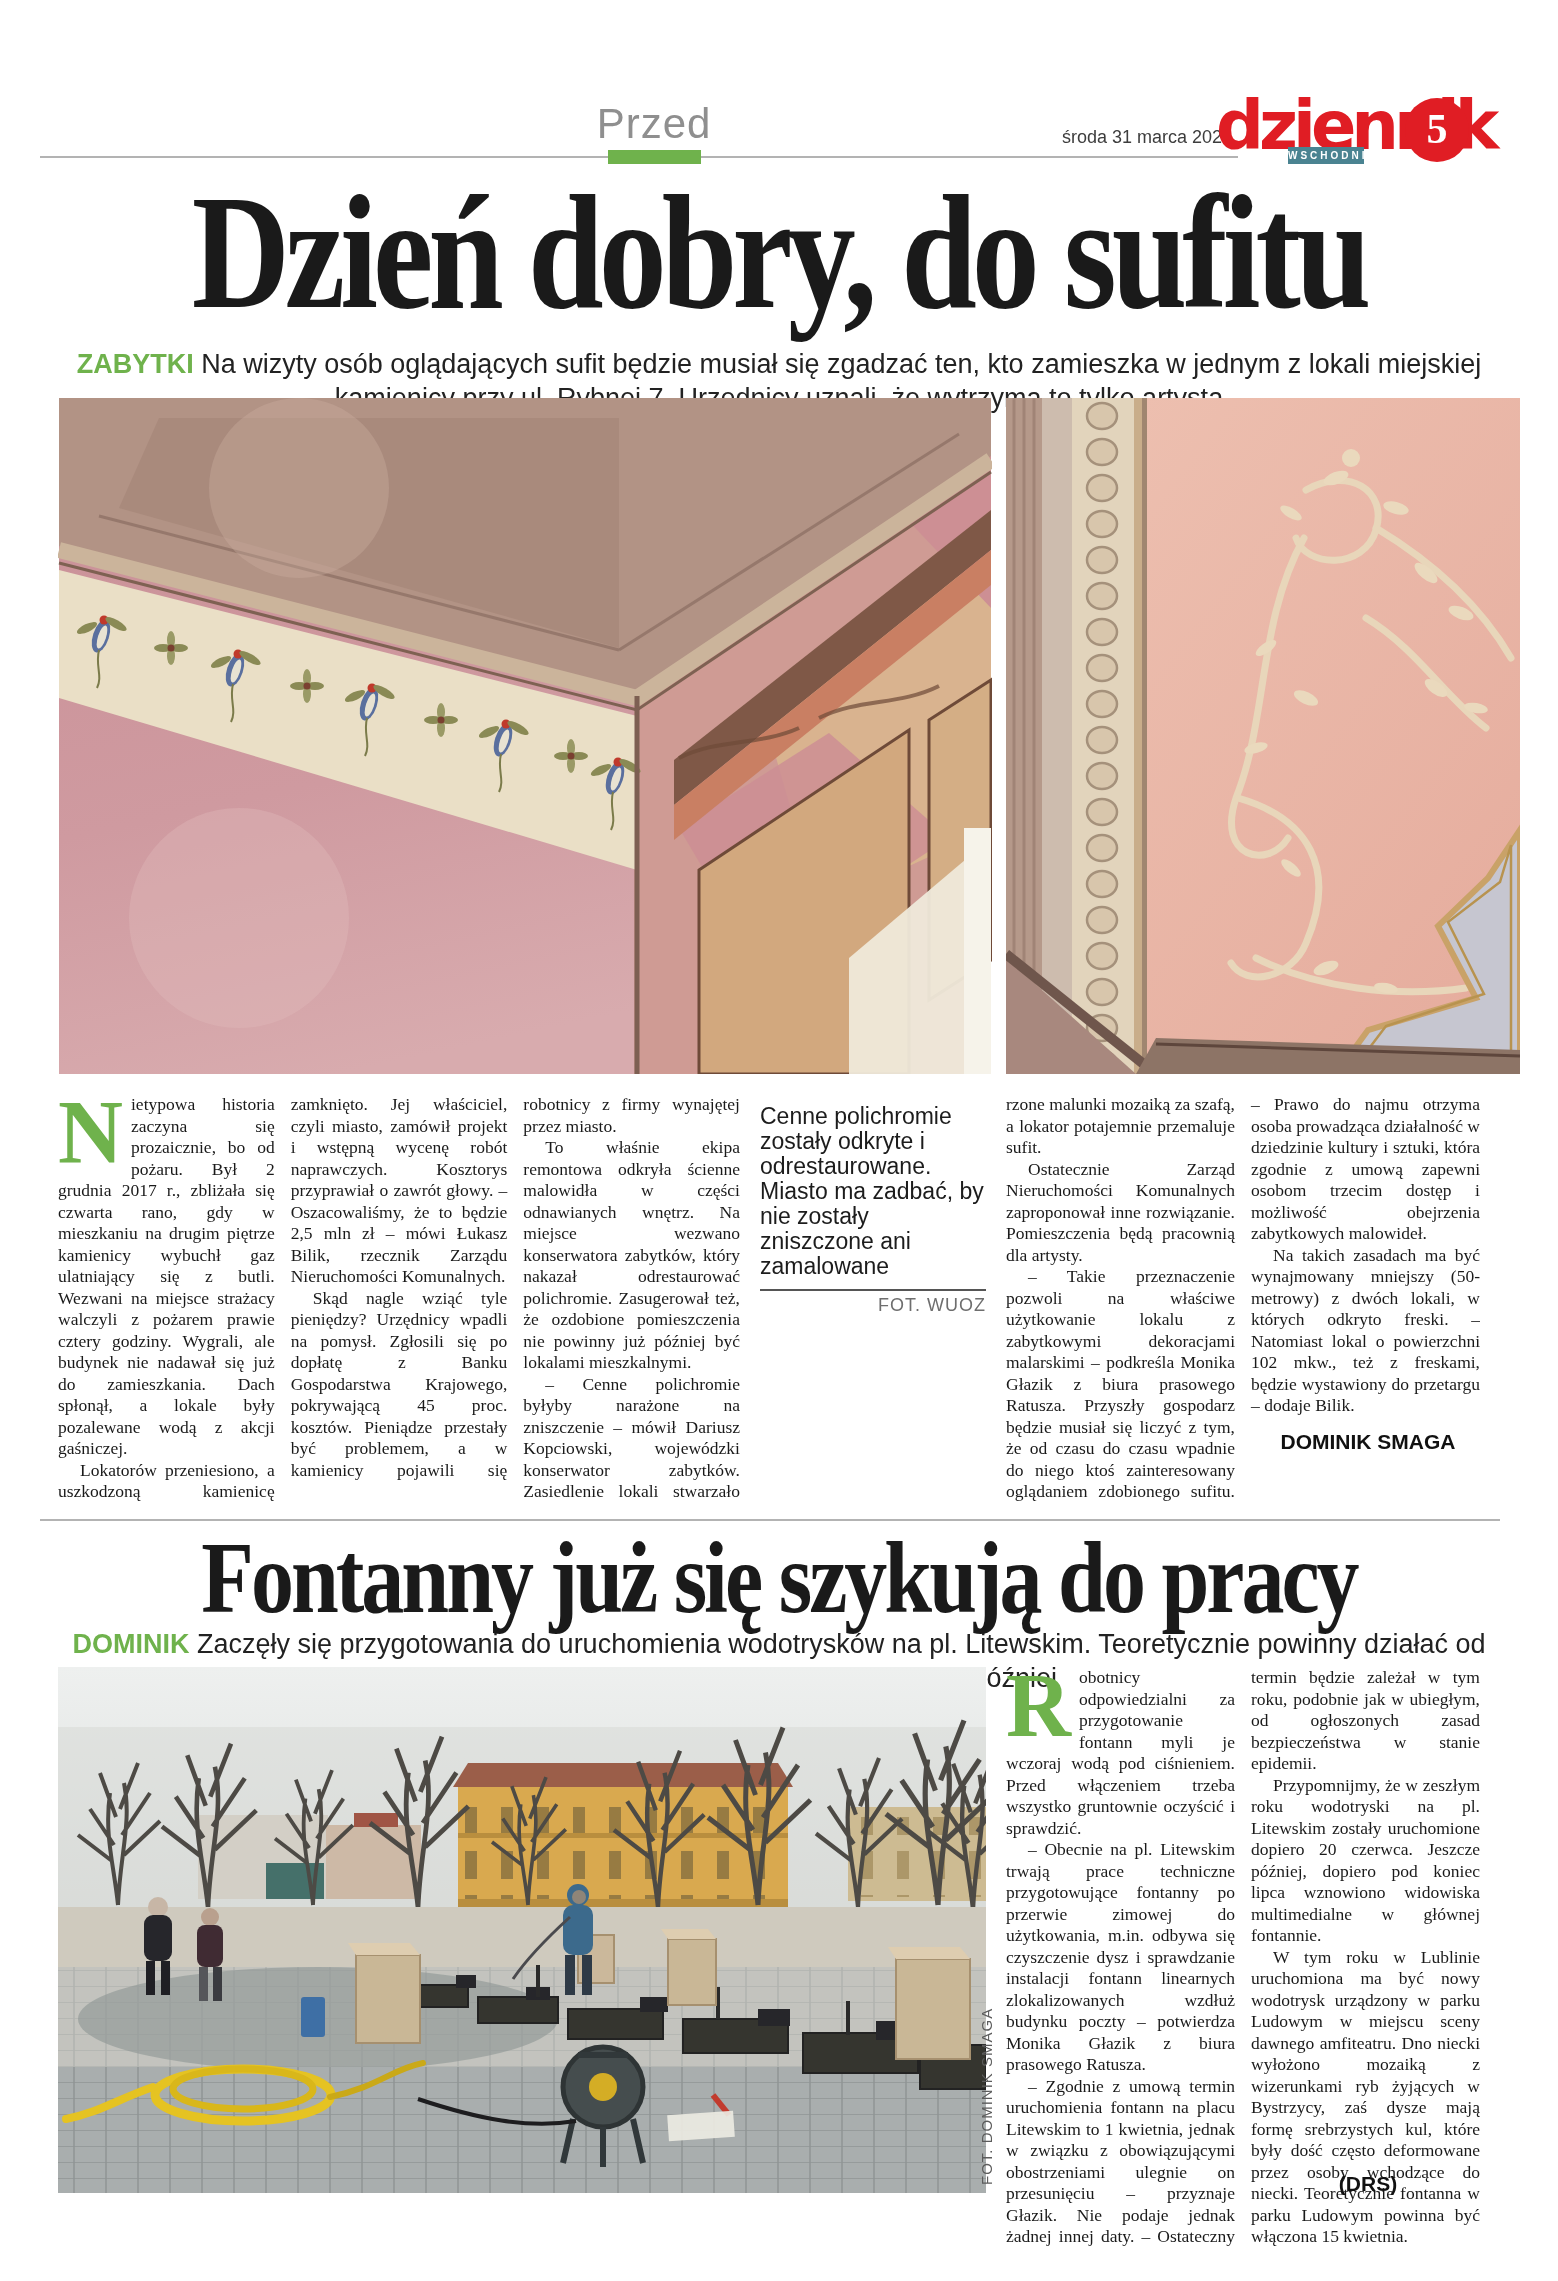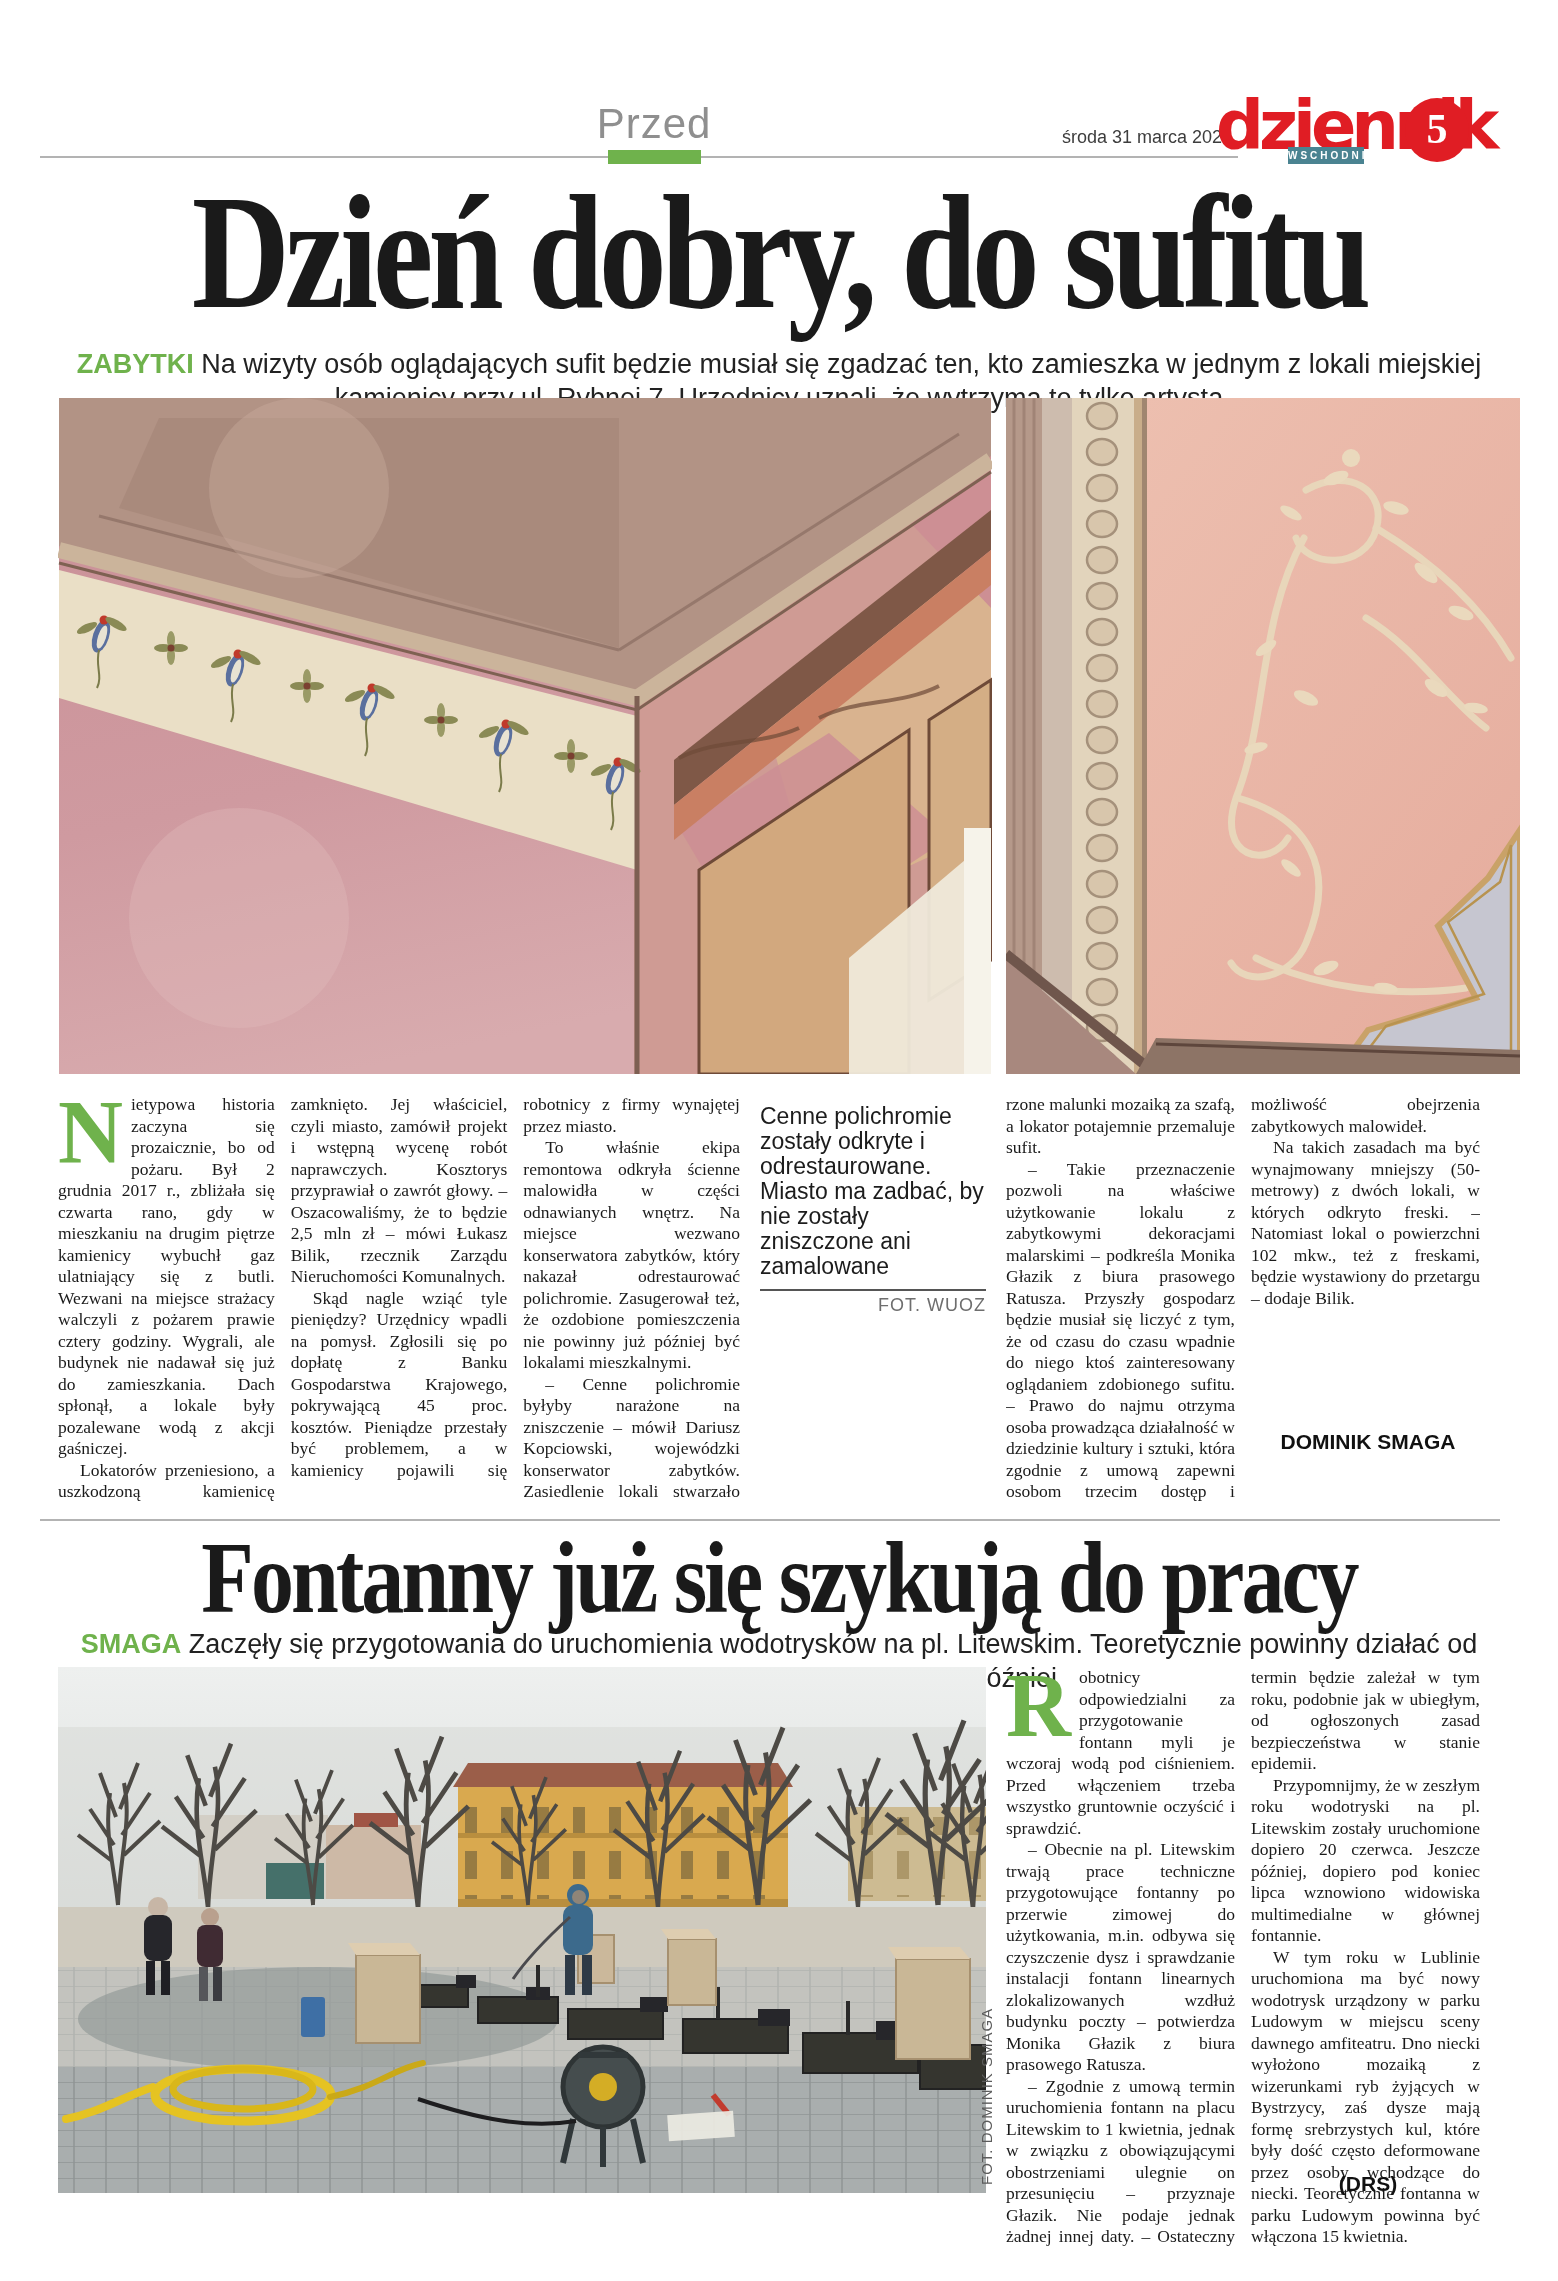--- a/index.html
+++ b/index.html
@@ -197,6 +197,7 @@
 
 <div class="abs body cols2 chunkB">
   <p>rzone malunki mozaiką za szafą, a lokator potajemnie przemaluje sufit.</p>
+  <p>Ostatecznie Zarząd Nieruchomości Komunalnych zaproponował inne rozwiązanie. Pomieszczenia będą pracownią dla artysty.</p>
   <p>– Takie przeznaczenie pozwoli na właściwe użytkowanie lokalu z zabytkowymi dekoracjami malarskimi – podkreśla Monika Głazik z biura prasowego Ratusza. Przyszły gospodarz będzie musiał się liczyć z tym, że od czasu do czasu wpadnie do niego ktoś zainteresowany oglądaniem zdobionego sufitu. – Prawo do najmu otrzyma osoba prowadząca działalność w dziedzinie kultury i sztuki, która zgodnie z umową zapewni osobom trzecim dostęp i możliwość obejrzenia zabytkowych malowideł.</p>
   <p>Na takich zasadach ma być wynajmowany mniejszy (50-metrowy) z dwóch lokali, w których odkryto freski. – Natomiast lokal o powierzchni 102 mkw., też z freskami, będzie wystawiony do przetargu – dodaje Bilik.</p>
 </div>

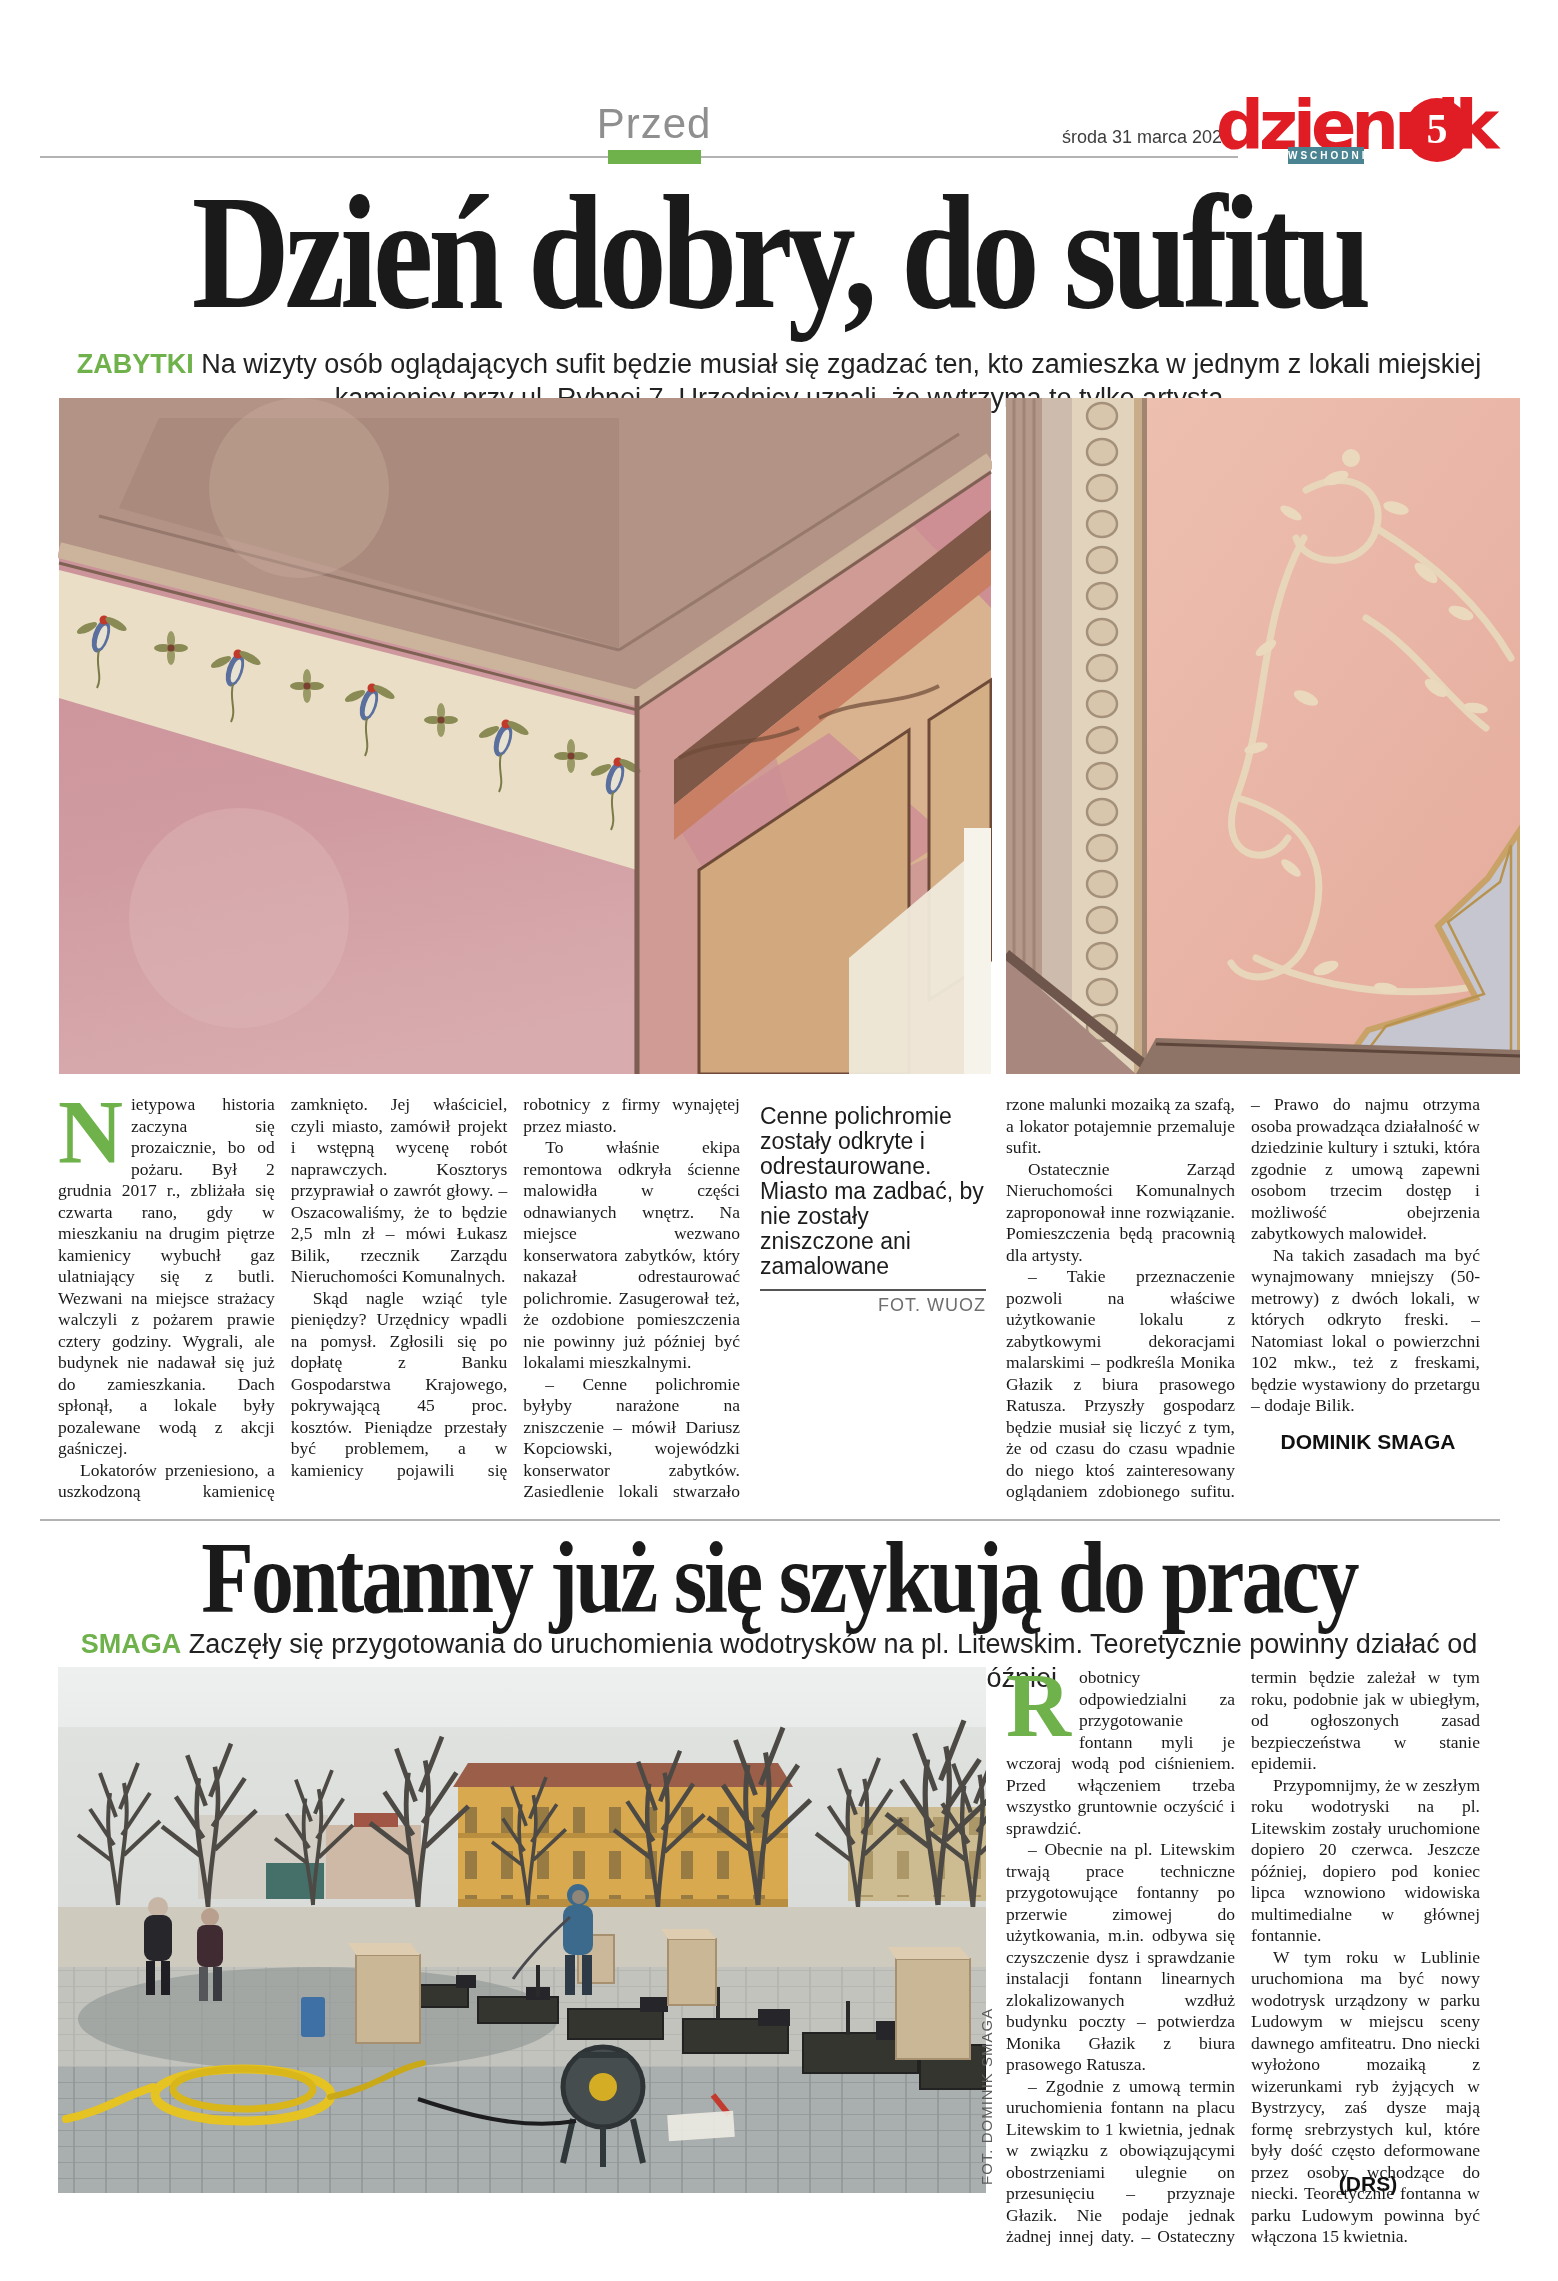--- a/index.html
+++ b/index.html
@@ -206,7 +206,7 @@
 <div class="abs divider"></div>
 
 <div class="abs h2">Fontanny już się szykują do pracy</div>
-<p class="abs standfirst sf2"><span class="kicker" style="color:#6fb24c">SMAGA</span> <span>Zaczęły się przygotowania do uruchomienia wodotrysków na pl. Litewskim. Teoretycznie powinny działać od jutra, ale miasto tłumaczy, że włączy je później</span></p>
+<p class="abs standfirst sf2"><span class="kicker" style="color:#6fb24c">DOMINIK</span> <span>Zaczęły się przygotowania do uruchomienia wodotrysków na pl. Litewskim. Teoretycznie powinny działać od jutra, ale miasto tłumaczy, że włączy je później</span></p>
 
 <div class="abs photo photo3">
 <svg width="928" height="526" viewBox="0 0 928 526">

